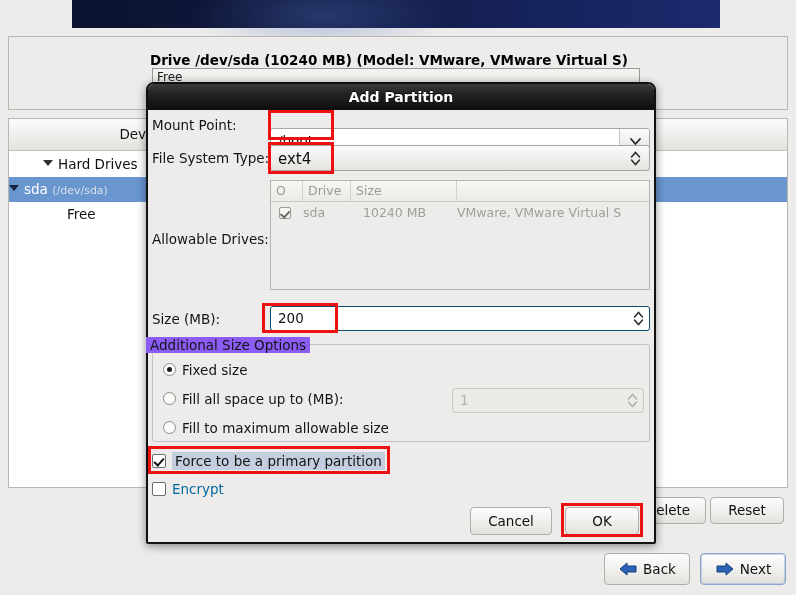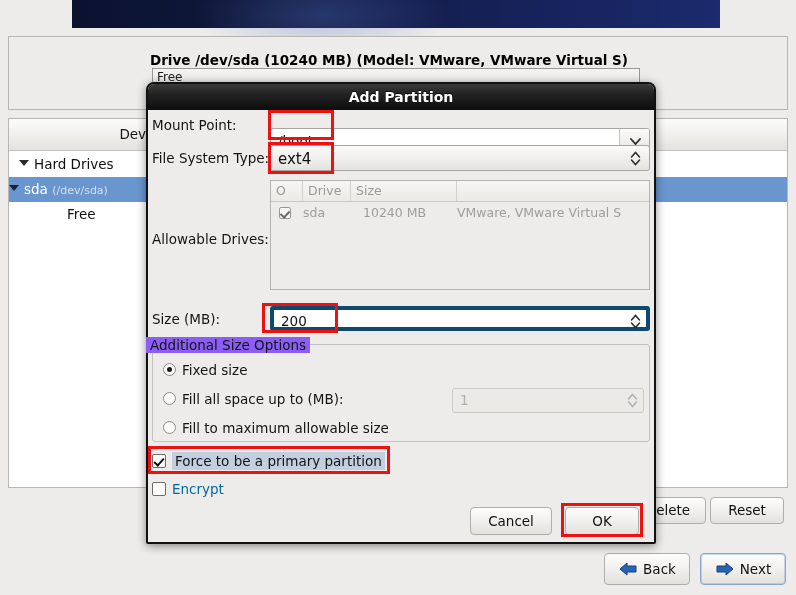--- a/index.html
+++ b/index.html
@@ -68,7 +68,7 @@
     border-top:6px solid #2c2c2c;
   }
   .trow.r1 .tw-arrow:after{border-top-color:#15233c;}
-  .ind0{padding-left:10px;}
+  .ind0{padding-left:10px;margin-left:24px;}
   .ind1{}
   .ind2{padding-left:58px;}
   .trow.r1 .dev{color:#ffffff;}

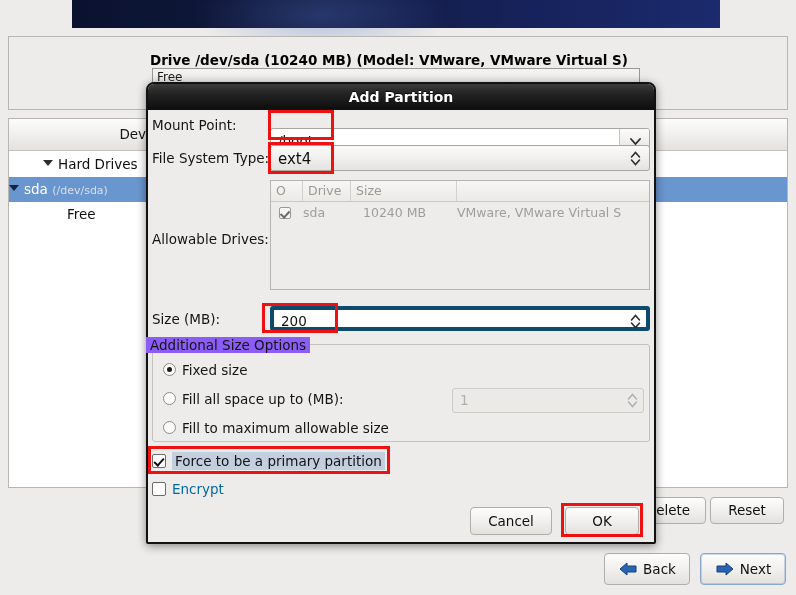--- a/index.html
+++ b/index.html
@@ -149,7 +149,7 @@
   
   #sizeField{
     position:absolute;left:270px;top:306px;width:380px;height:25px;
-    background:#ffffff;border:4px solid #0c4a6e;border-radius:3px;box-sizing:border-box;
+    background:#ffffff;border:1px solid #0c4a6e;border-radius:3px;box-sizing:border-box;
   }
   #sizeField .val{position:absolute;left:7px;top:3px;font-size:13.5px;color:#101010;}
   #sizeField .updown{position:absolute;right:5px;top:4px;width:11px;height:15px;}

